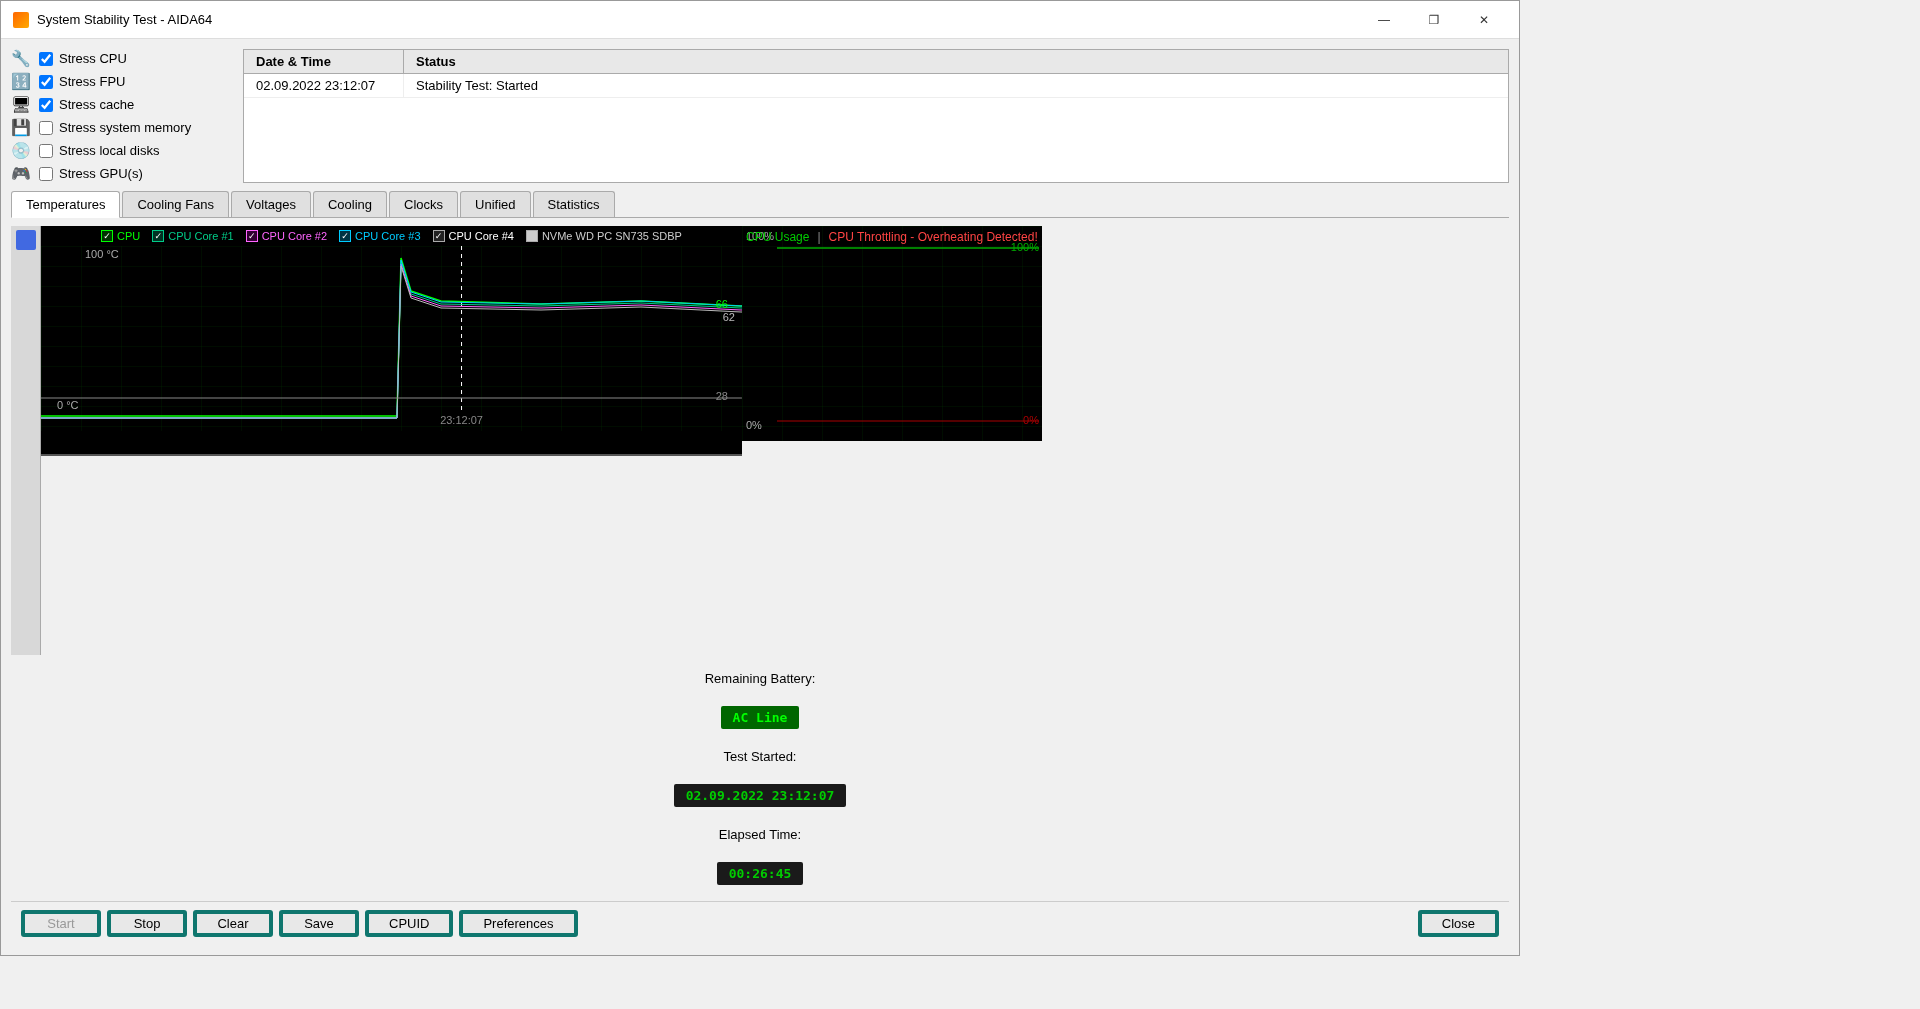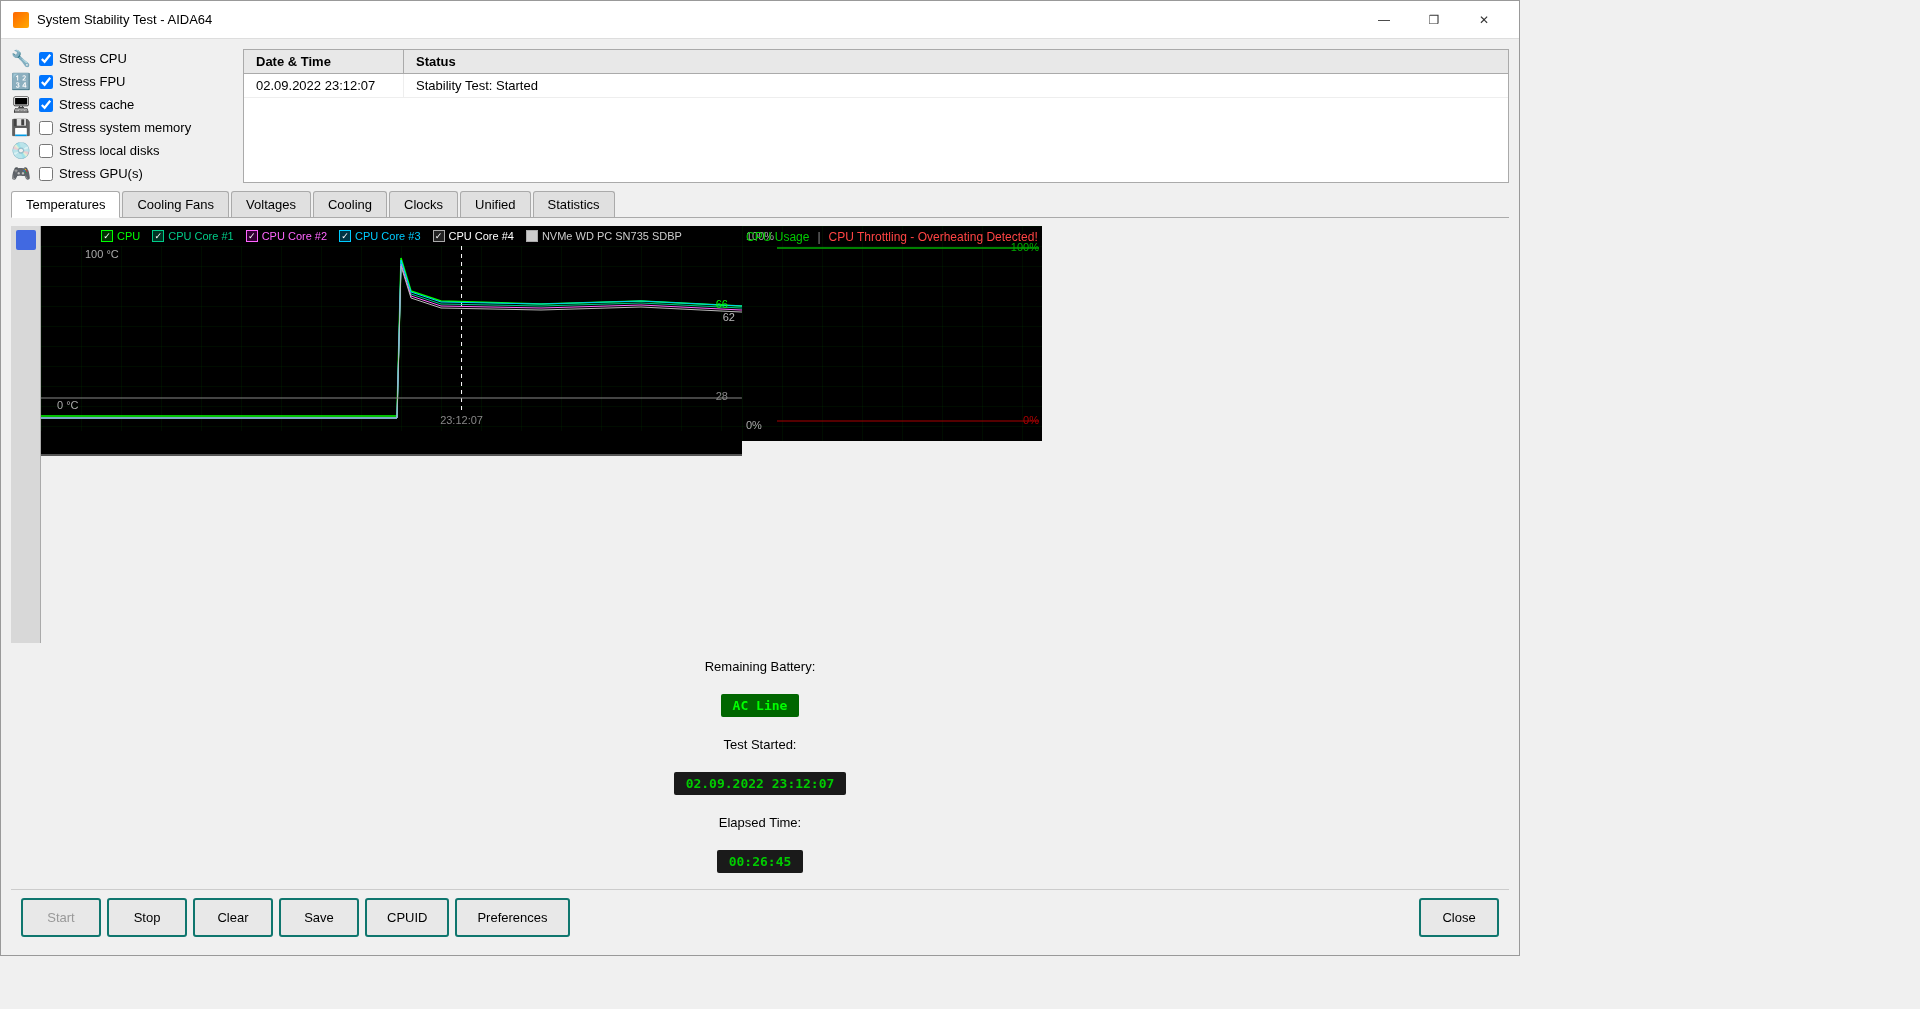--- a/index.html
+++ b/index.html
@@ -225,9 +225,9 @@
       border-top: 1px solid #ccc;
     }
     .btn {
-      padding: 10px 20px;
-      font-size: 13px;
-      border: 2px solid #0f766e;
+      padding: 2px 20px;
+      font-size: 13px;
+      border: 4px solid #0f766e;
       background: #e8e8e8;
       cursor: pointer;
       border-radius: 3px;

